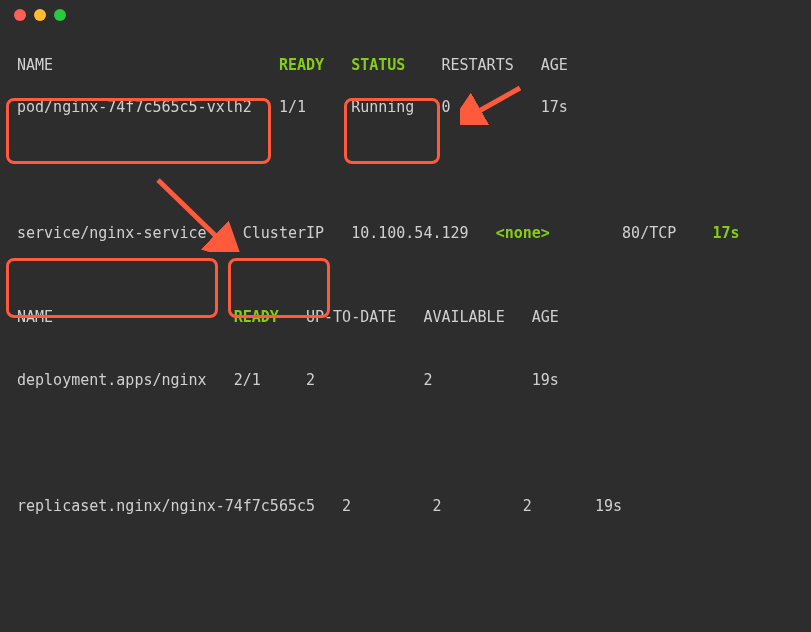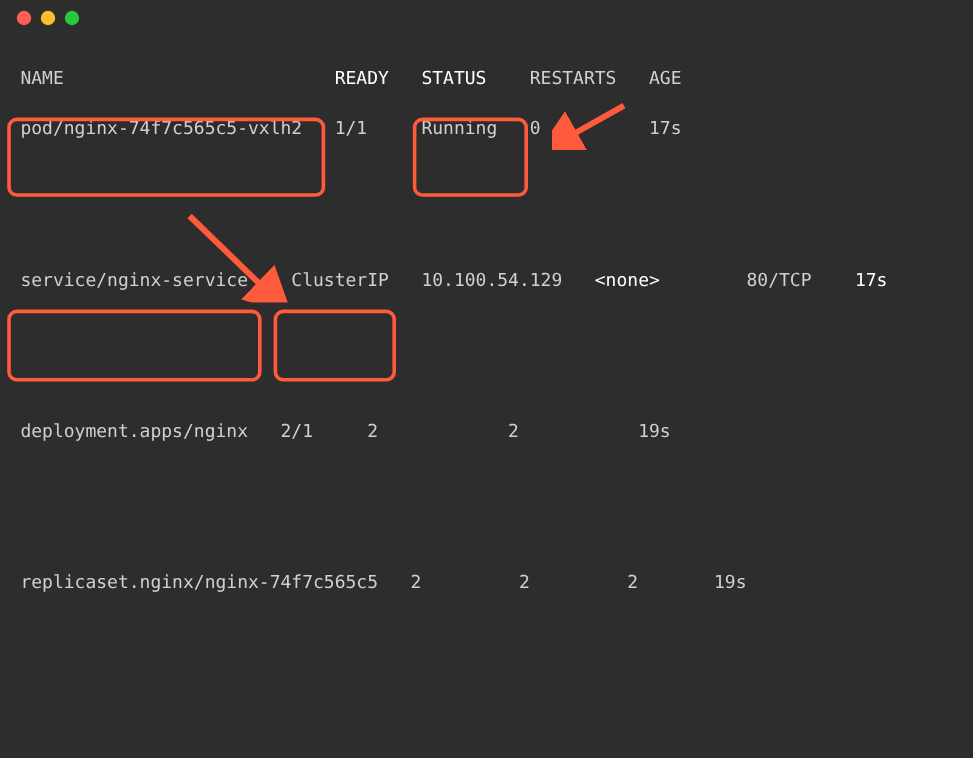--- a/index.html
+++ b/index.html
@@ -36,7 +36,7 @@
       color: #d0d0d0;
       line-height: 1.4;
     }
-    .bold-head { color: #ffffff; font-weight: normal; }
+    .bold-head { color: #84cc16; font-weight: bold; }
     .row {
       white-space: pre;
       position: relative;

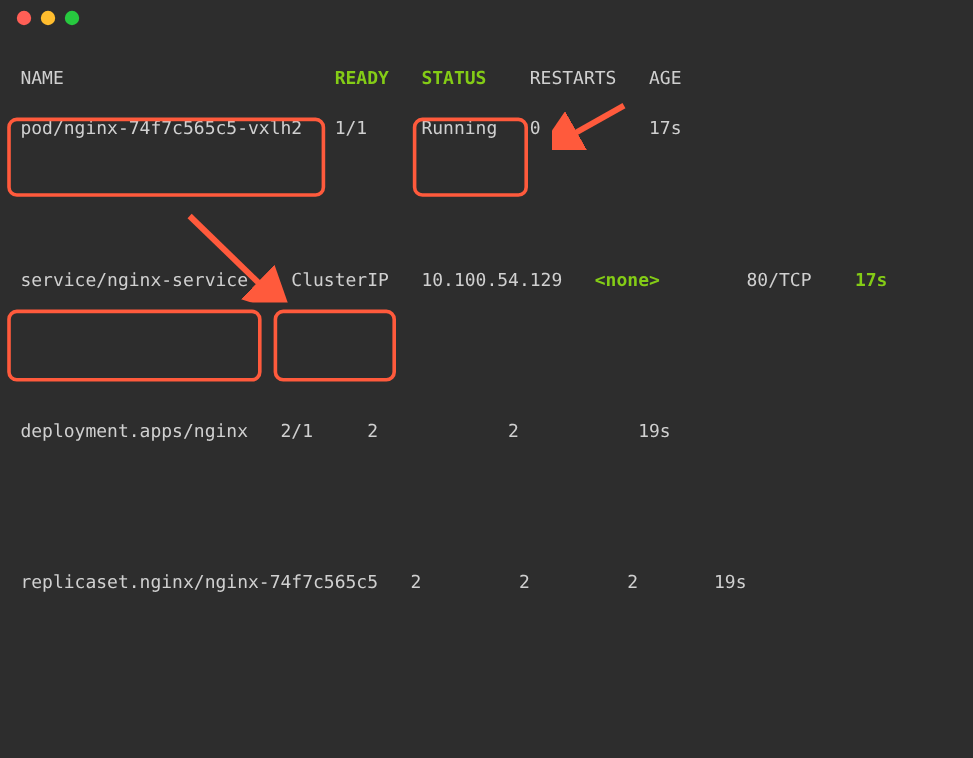--- a/index.html
+++ b/index.html
@@ -80,6 +80,7 @@
   <div class="spacer-big"></div>
   <div class="spacer"></div>
 
+  <div class="row"><span>NAME</span>                    <span class="bold-head">READY</span>   <span>UP-TO-DATE</span>   <span>AVAILABLE</span>   <span>AGE</span></div>
   <div class="spacer-big"></div>
   <div class="row"><span>deployment.apps/nginx</span>   <span>2/1</span>     <span>2</span>            <span>2</span>           <span>19s</span></div>
 

